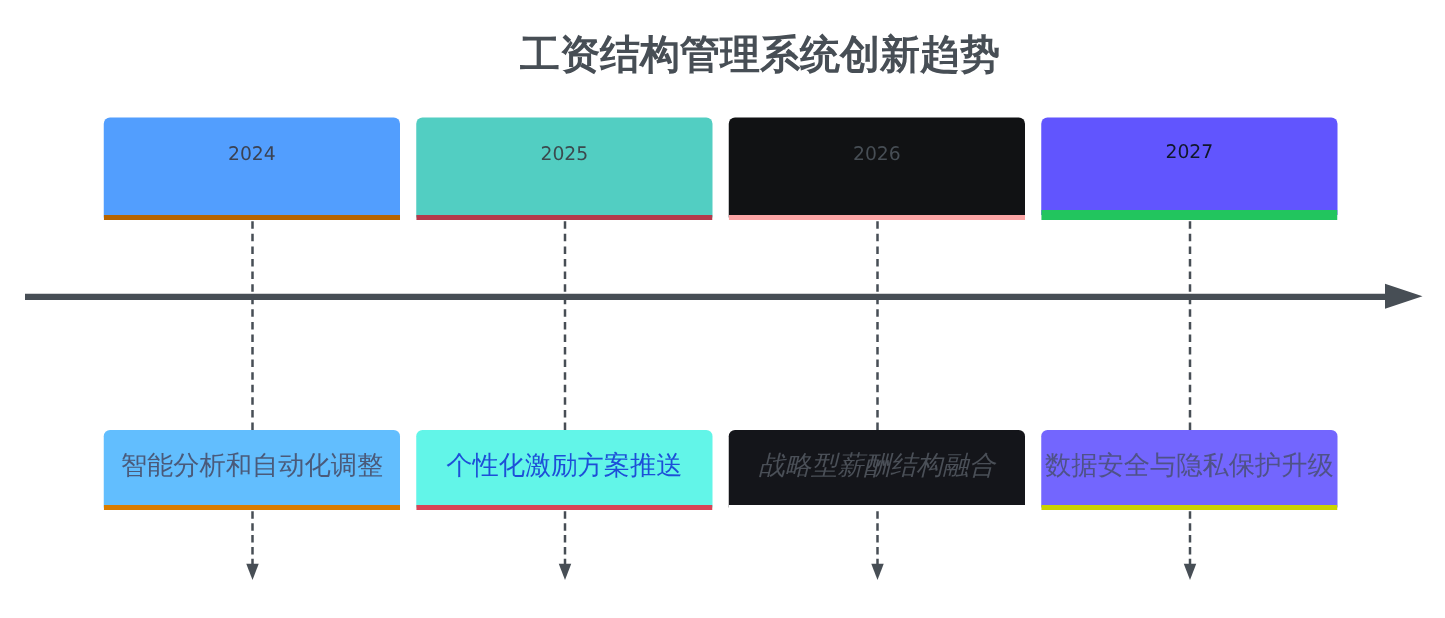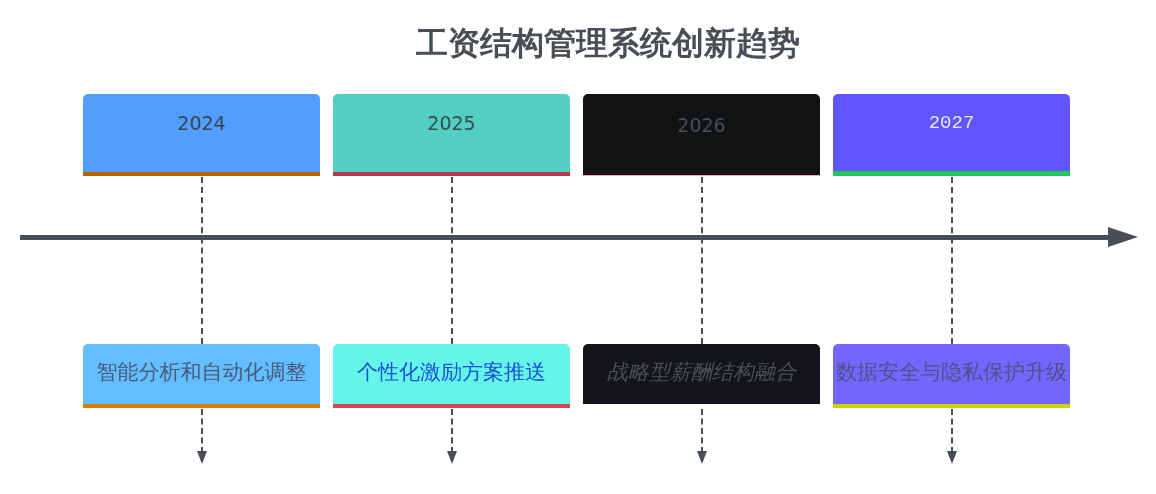--- a/index.html
+++ b/index.html
@@ -69,7 +69,7 @@
     .box.period {
       top: 94px;
       height: 82px;
-      font-size: 19px;
+      font-size: 15px;
       padding-bottom: 20px;
     }
     .box.event {

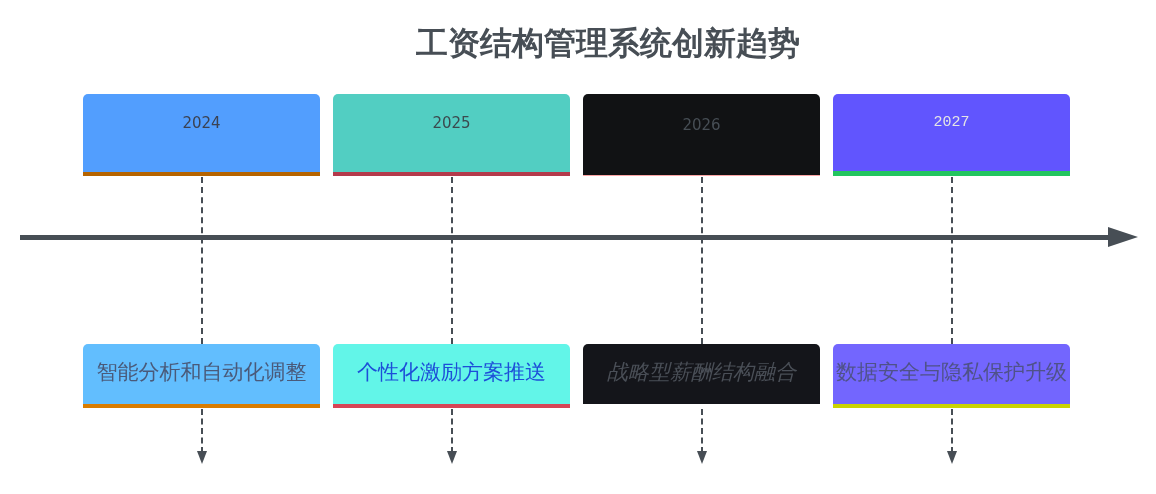--- a/index.html
+++ b/index.html
@@ -108,7 +108,7 @@
 <div class="box period" style="left:333px; background:#52cec2; border-bottom:4px solid #b43a4b; color:#3b4a4e;">
   <span>2025</span>
 </div>
-<div class="box period" style="left:583px; background:#111214; border-bottom:1px solid #fca5a5; color:#474e55;">
+<div class="box period" style="left:583px; background:#111214; border-bottom:4px solid #fca5a5; color:#474e55;">
   <span>2026</span>
 </div>
 <div class="box period" style="left:833px; background:#6155fe; border-bottom:5px solid #22c55e; color:#e5e5e5;font-family:Liberation Mono, monospace;">

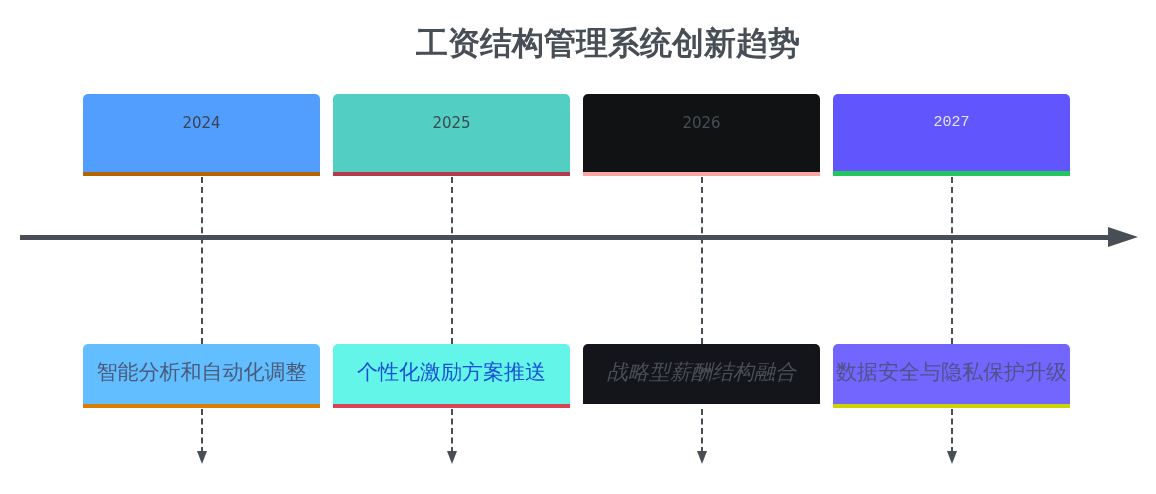--- a/index.html
+++ b/index.html
@@ -111,7 +111,7 @@
 <div class="box period" style="left:583px; background:#111214; border-bottom:4px solid #fca5a5; color:#474e55;">
   <span>2026</span>
 </div>
-<div class="box period" style="left:833px; background:#6155fe; border-bottom:5px solid #22c55e; color:#e5e5e5;font-family:Liberation Mono, monospace;">
+<div class="box period" style="left:833px; background:#6155fe; border-bottom:8px solid #22c55e; color:#0f172a;">
   <span>2027</span>
 </div>
 

